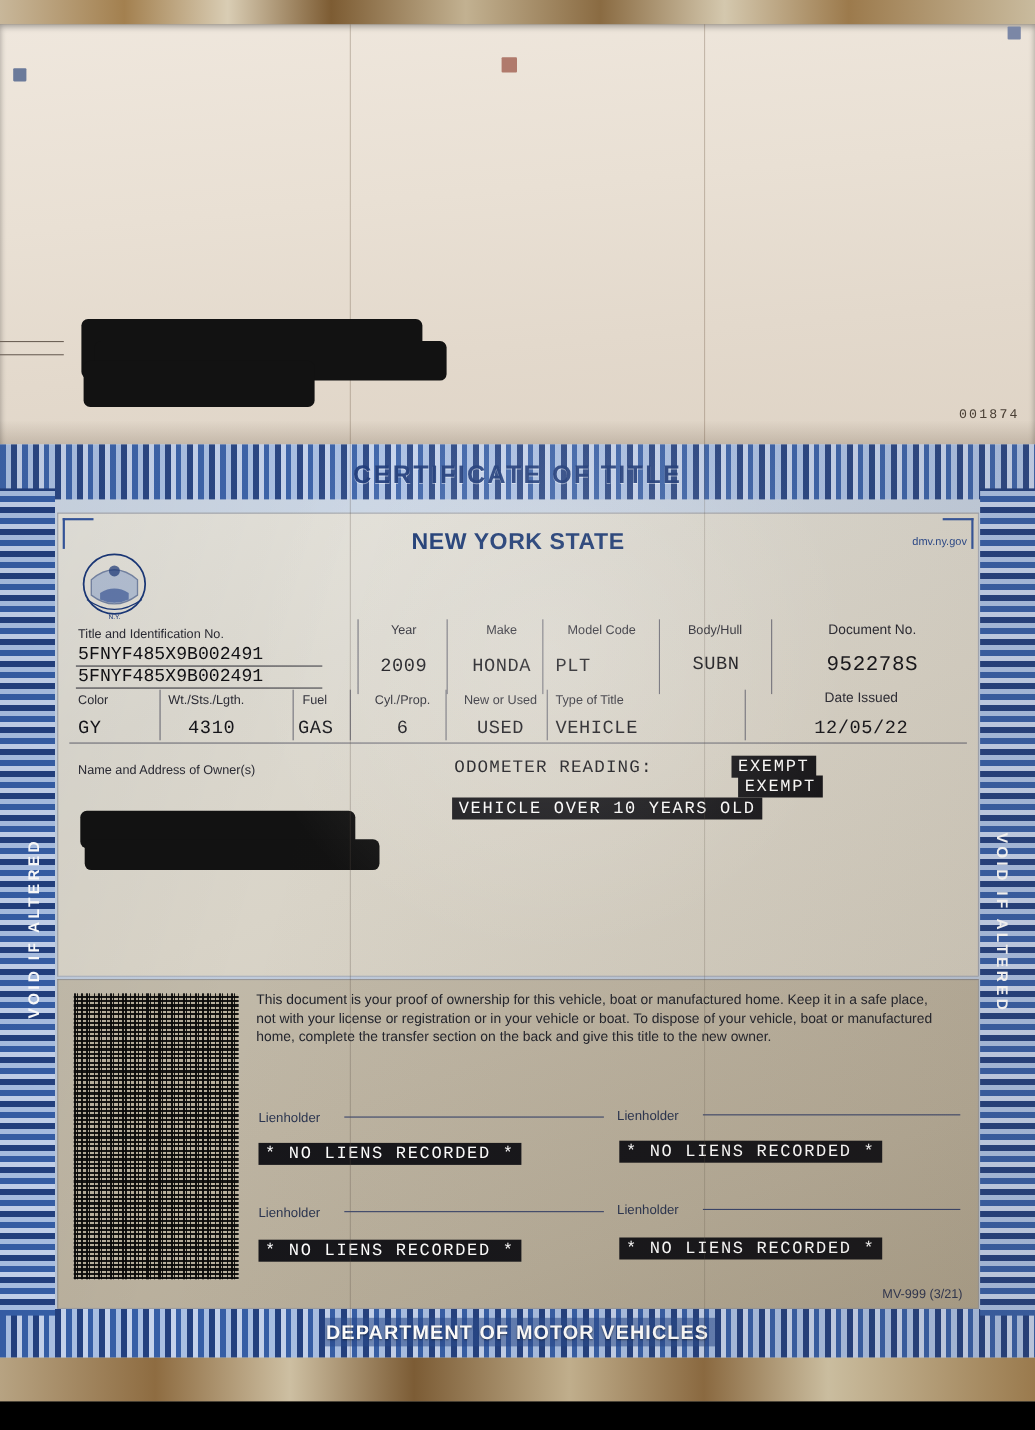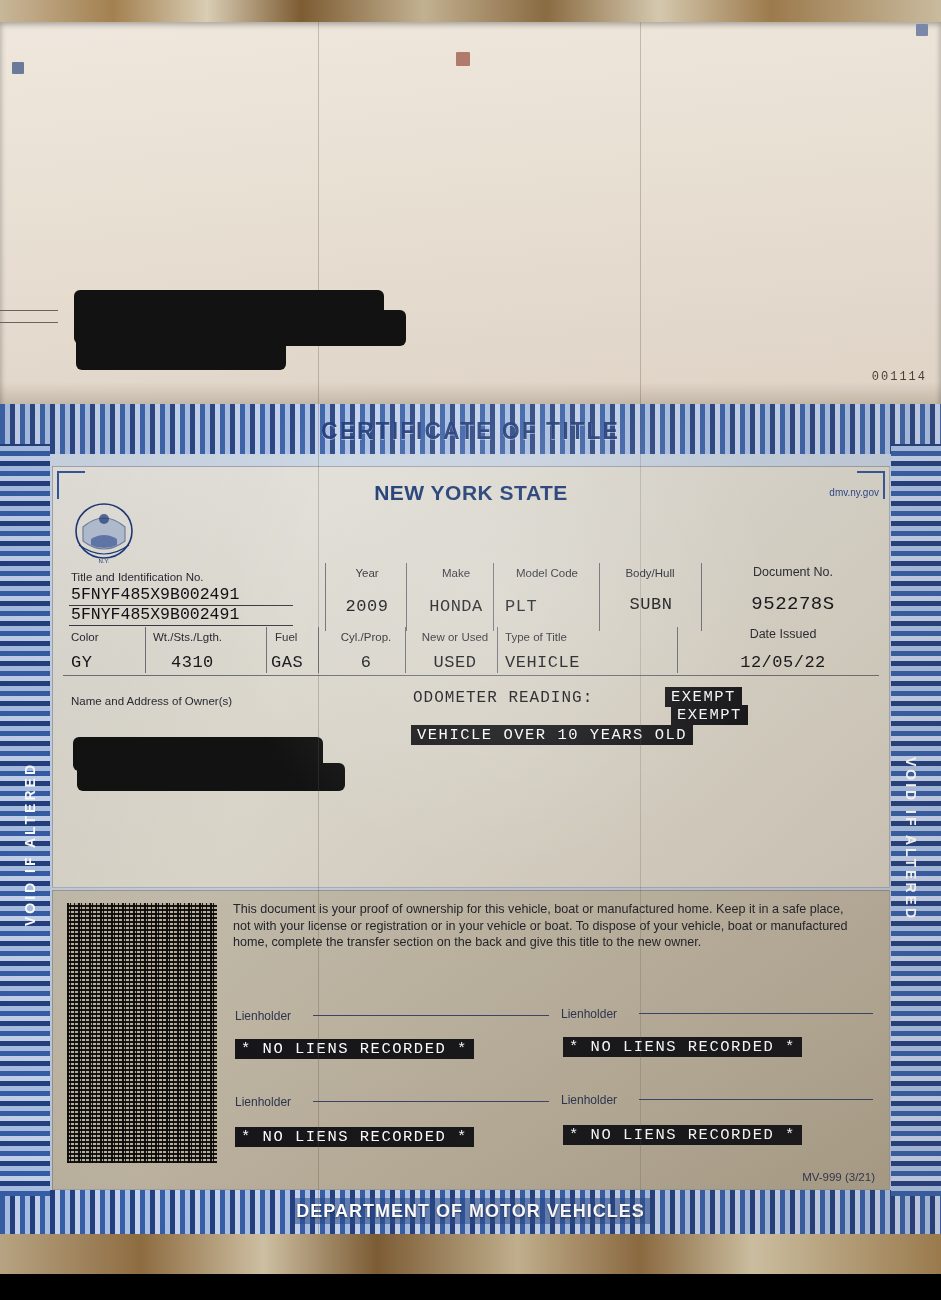--- a/index.html
+++ b/index.html
@@ -144,7 +144,7 @@
   <div class="redact" style="left:456px;top:52px;width:14px;height:14px;background:#b07a6c;border-radius:1px;"></div>
   <div class="redact" style="left:916px;top:24px;width:12px;height:12px;background:#7b87a6;border-radius:1px;"></div>
 
-  <div class="serial">001114</div>
+  <div class="serial">001874</div>
 
   <div class="cert">
     <div class="cert-guilloche-top"></div>

